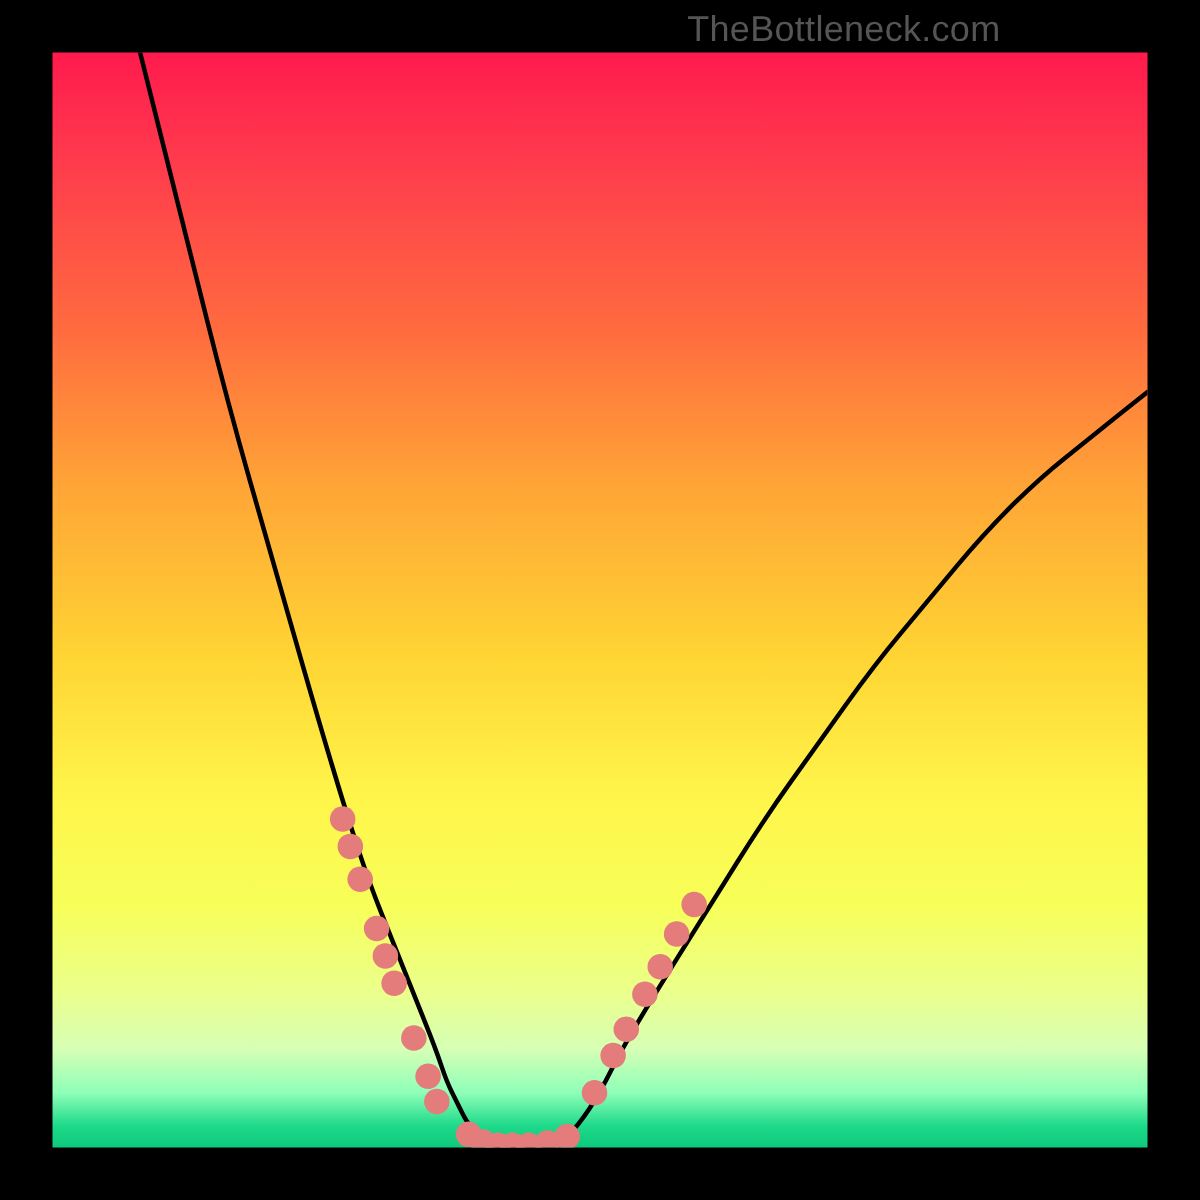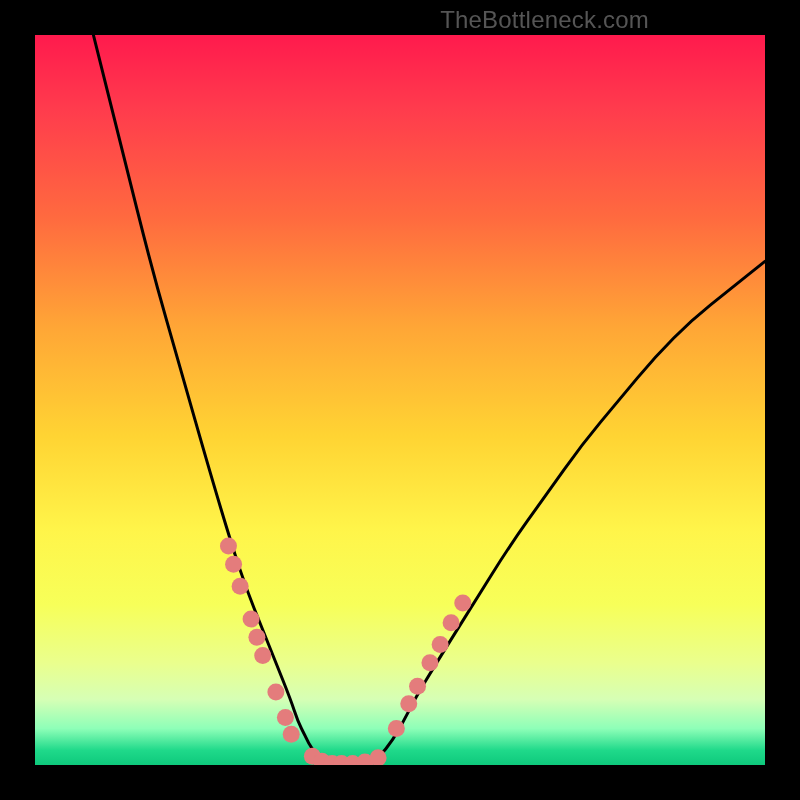--- a/index.html
+++ b/index.html
@@ -17,6 +17,7 @@
     width: 663px;
     height: 800px;
     background: #000;
+    padding-left: 18px;
   }
   .plot {
     position: absolute;

